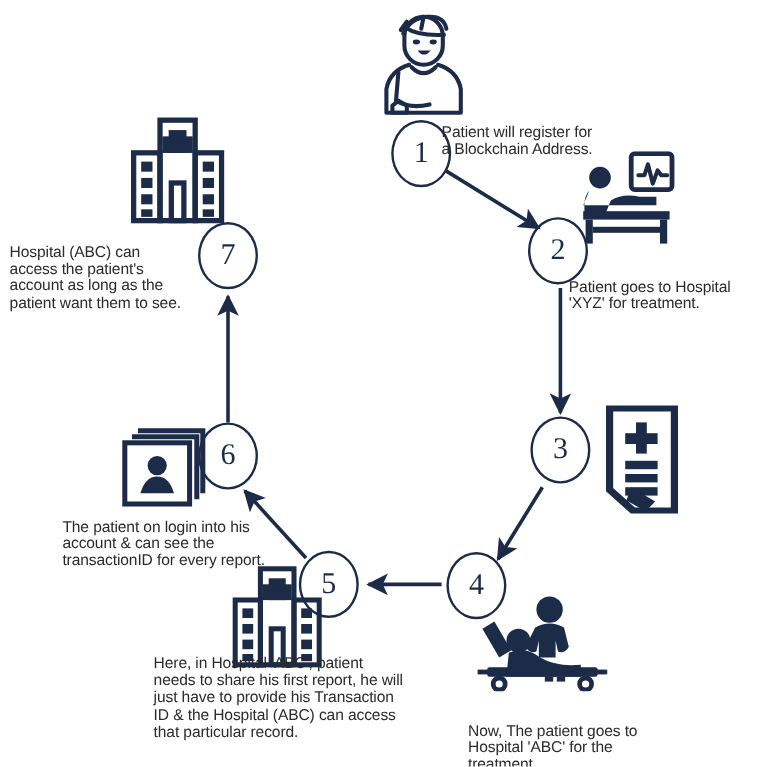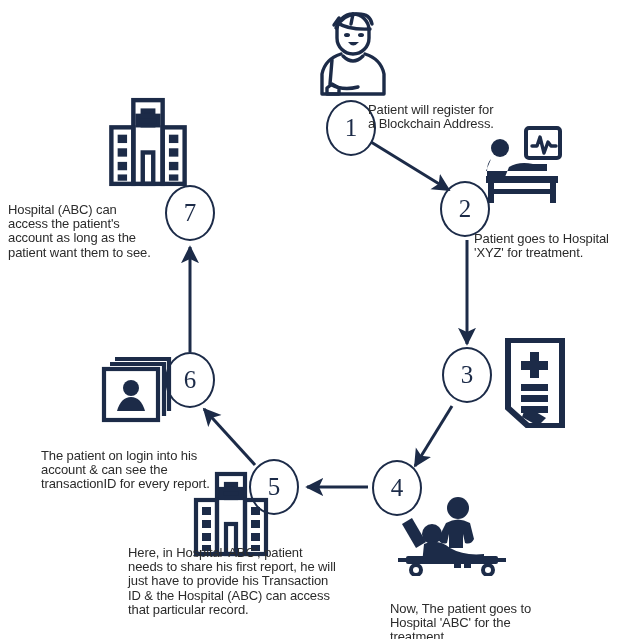--- a/index.html
+++ b/index.html
@@ -240,7 +240,7 @@
 
   <div class="caption" style="left:128px; top:546px; width:208px;">Here, in Hospital 'ABC', patient needs to share his first report, he will just have to provide his Transaction ID &amp; the Hospital (ABC) can access that particular record.</div>
 
-  <div class="caption" style="left:41px; top:432px; width:182px;margin-top:17px;">The patient on login into his account &amp; can see the transactionID for every report.</div>
+  <div class="caption" style="left:52px; top:432px; width:182px;">The patient on login into his account &amp; can see the transactionID for every report.</div>
 
   <div class="caption" style="left:8px; top:203px; width:144px;">Hospital (ABC) can access the patient's account as long as the patient want them to see.</div>
 

